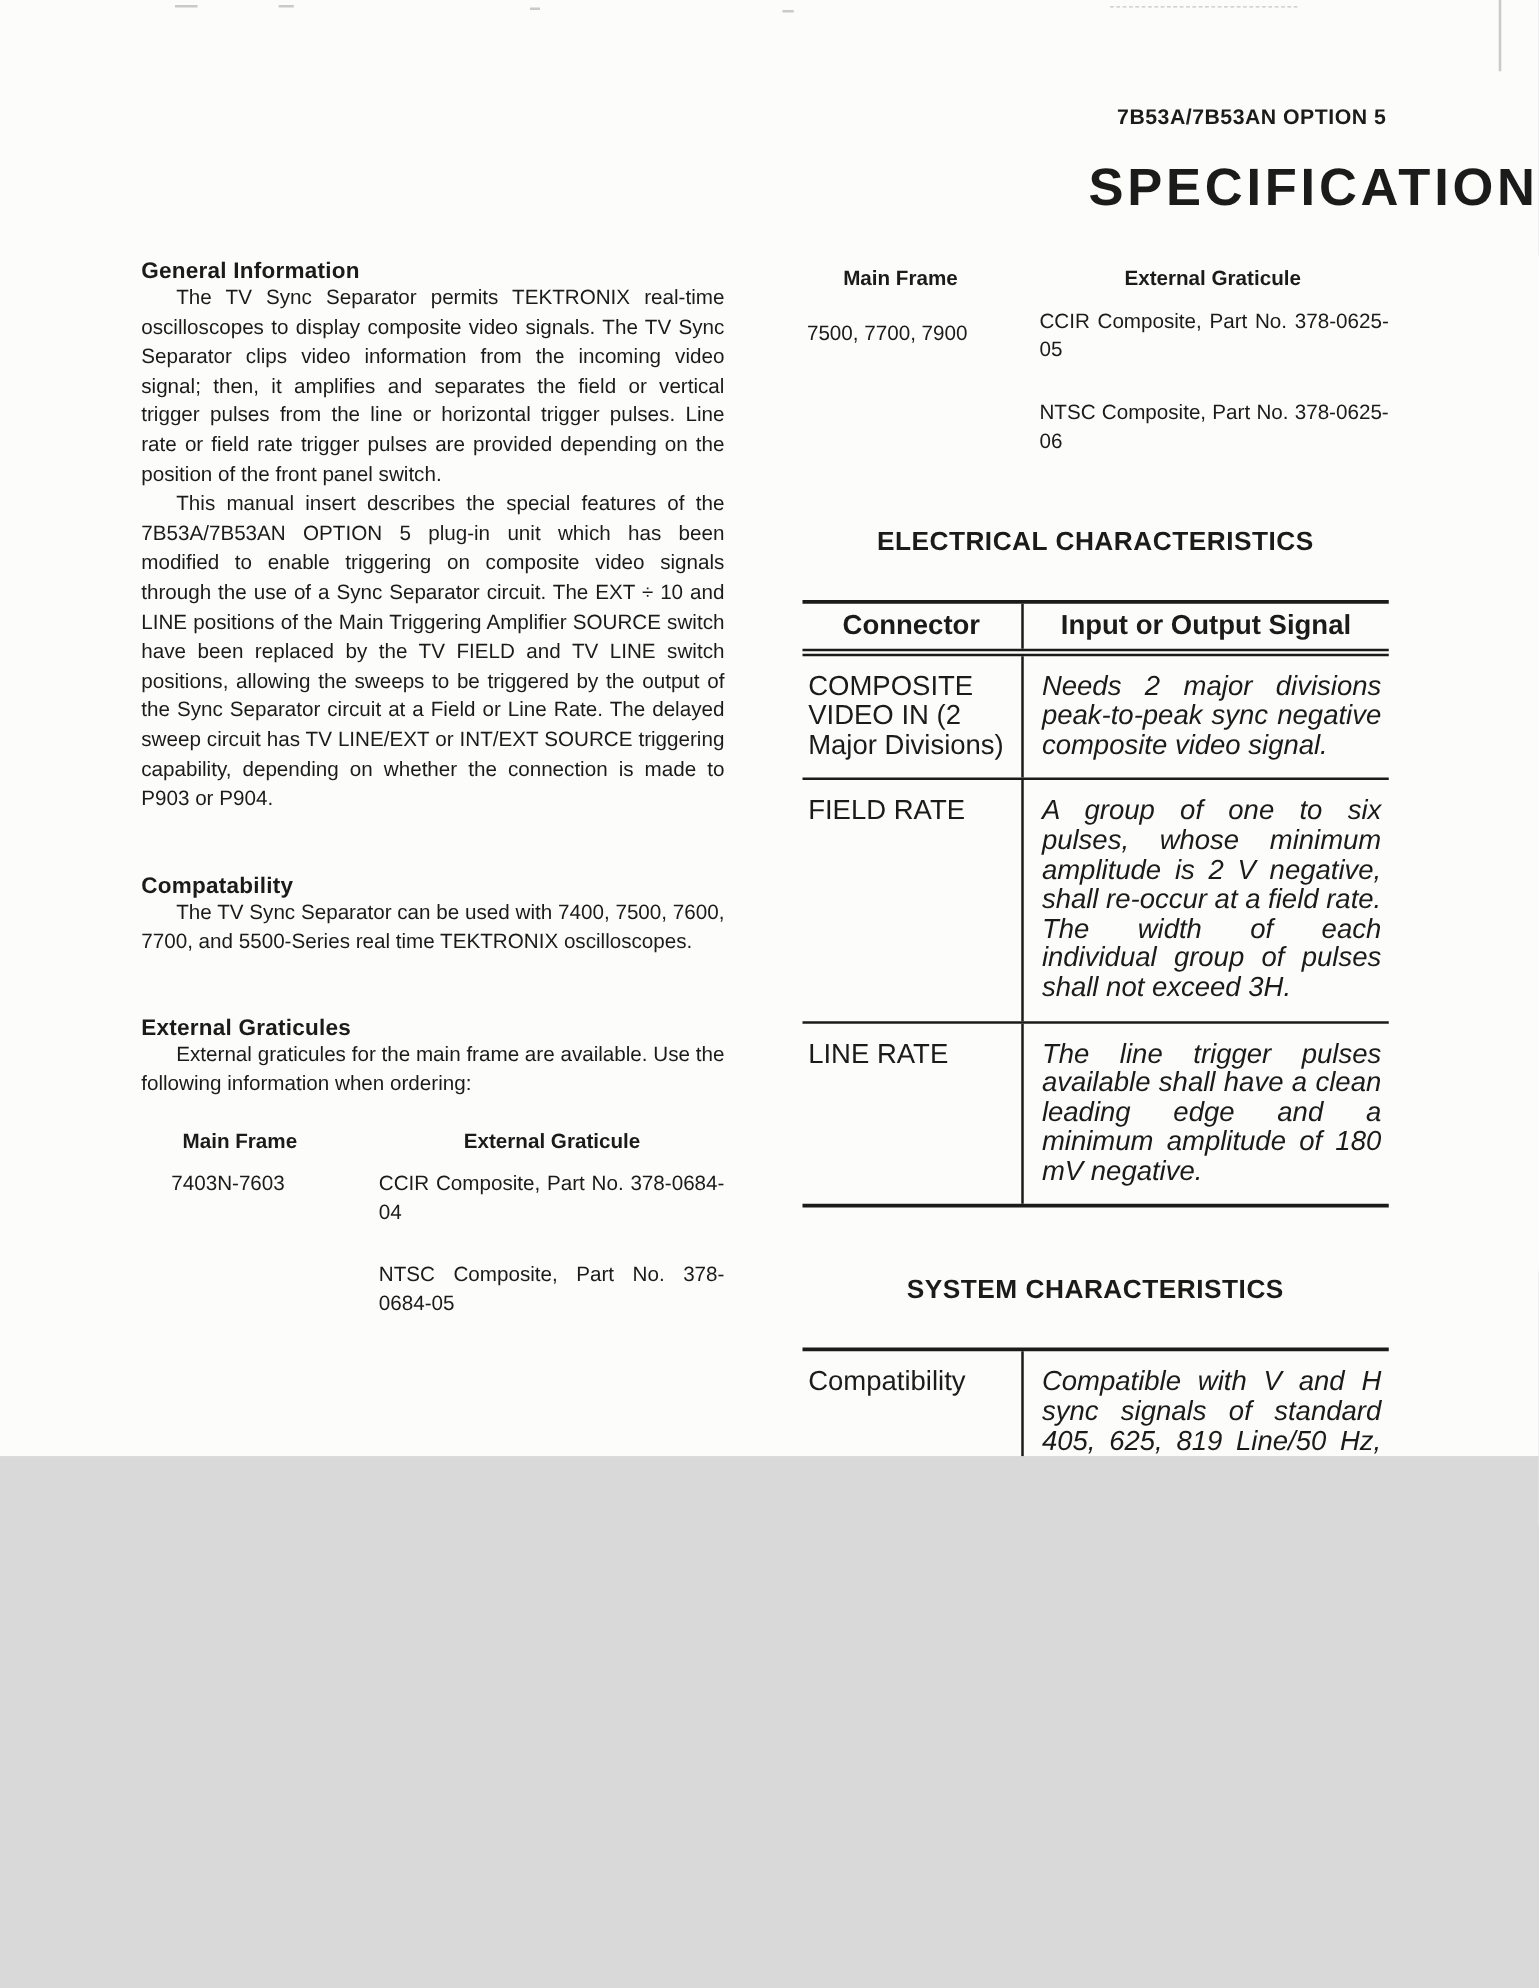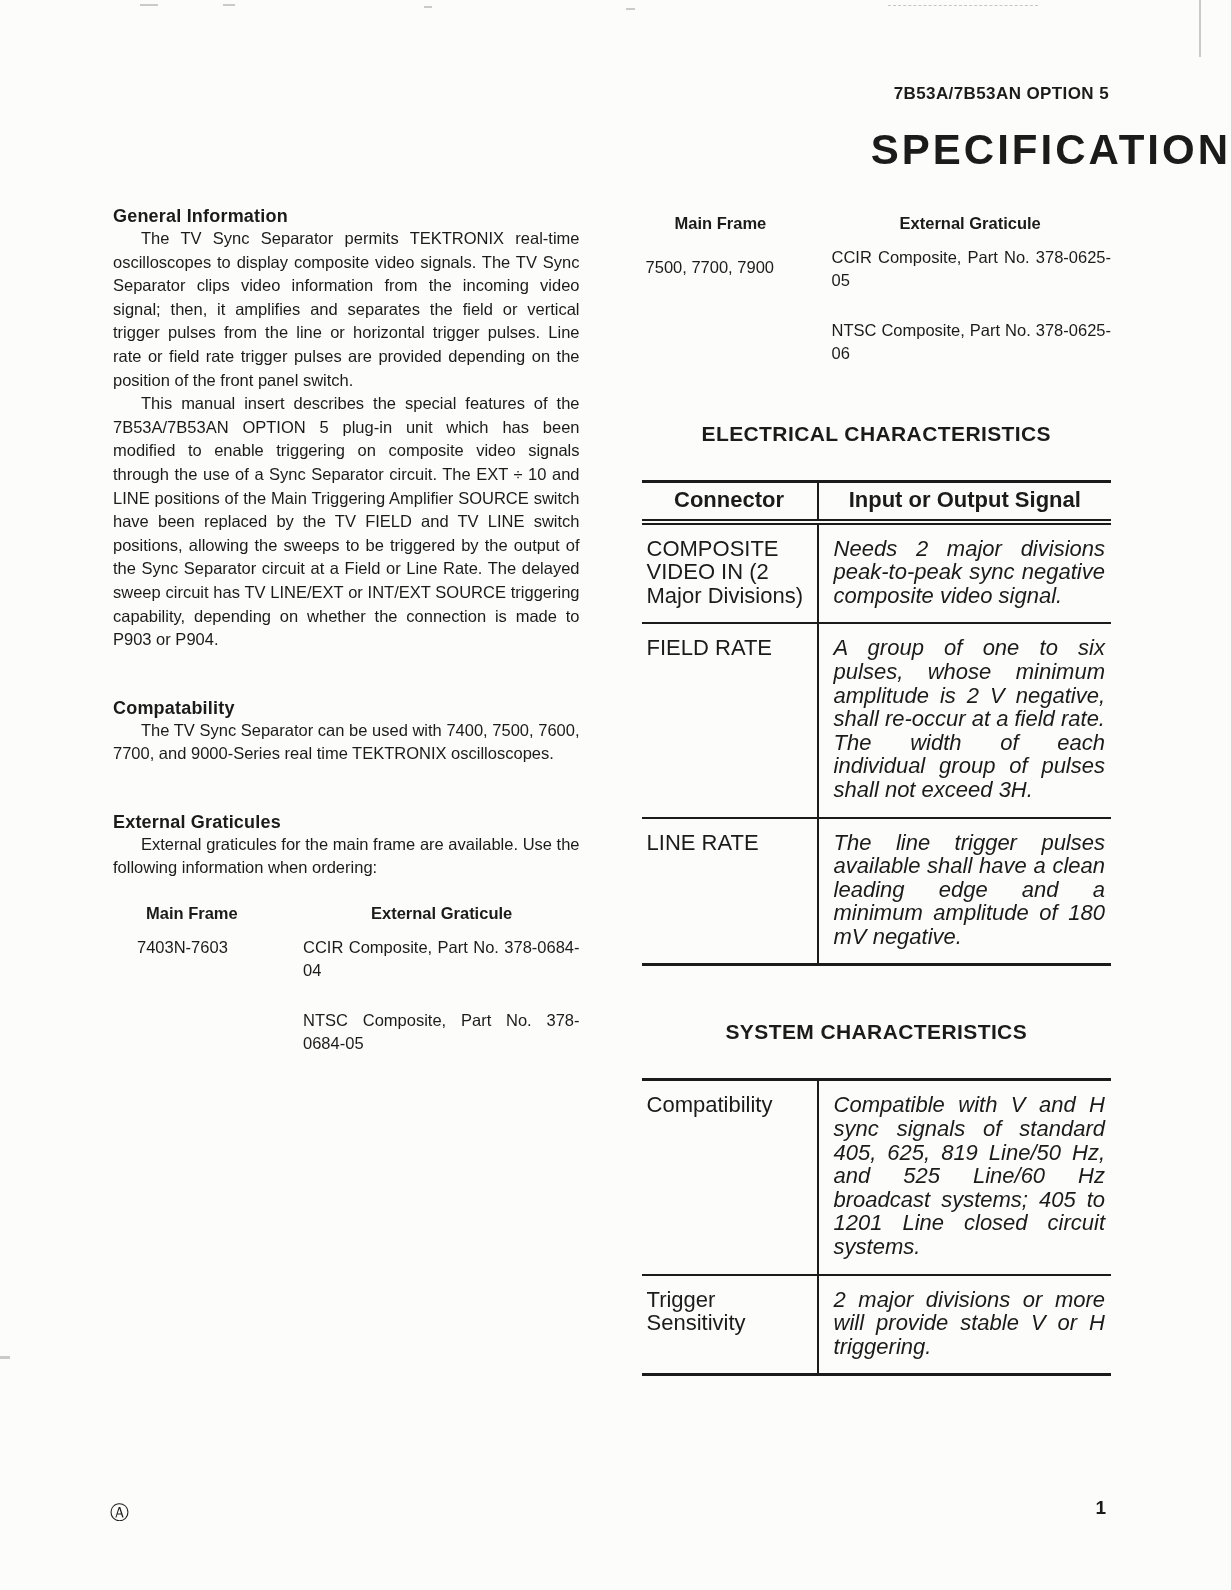--- a/index.html
+++ b/index.html
@@ -4,7 +4,7 @@
 <style>
   html,body{margin:0;padding:0;}
   body{background:#d9d9d9;font-family:"Liberation Sans",sans-serif;}
-  .page{position:relative;width:1231px;height:1590px;margin:0 auto;background:#fcfcfa;color:#1b1b1b;overflow:hidden;}
+  .page{position:relative;width:1231px;height:1165px;margin:0 auto;background:#fcfcfa;color:#1b1b1b;overflow:hidden;}
 
   .doc-header{position:absolute;top:84px;right:122px;font-size:17px;font-weight:bold;letter-spacing:0.4px;}
   .doc-title{position:absolute;top:126px;left:0;width:100%;text-align:right;font-weight:bold;font-size:42px;letter-spacing:3px;}

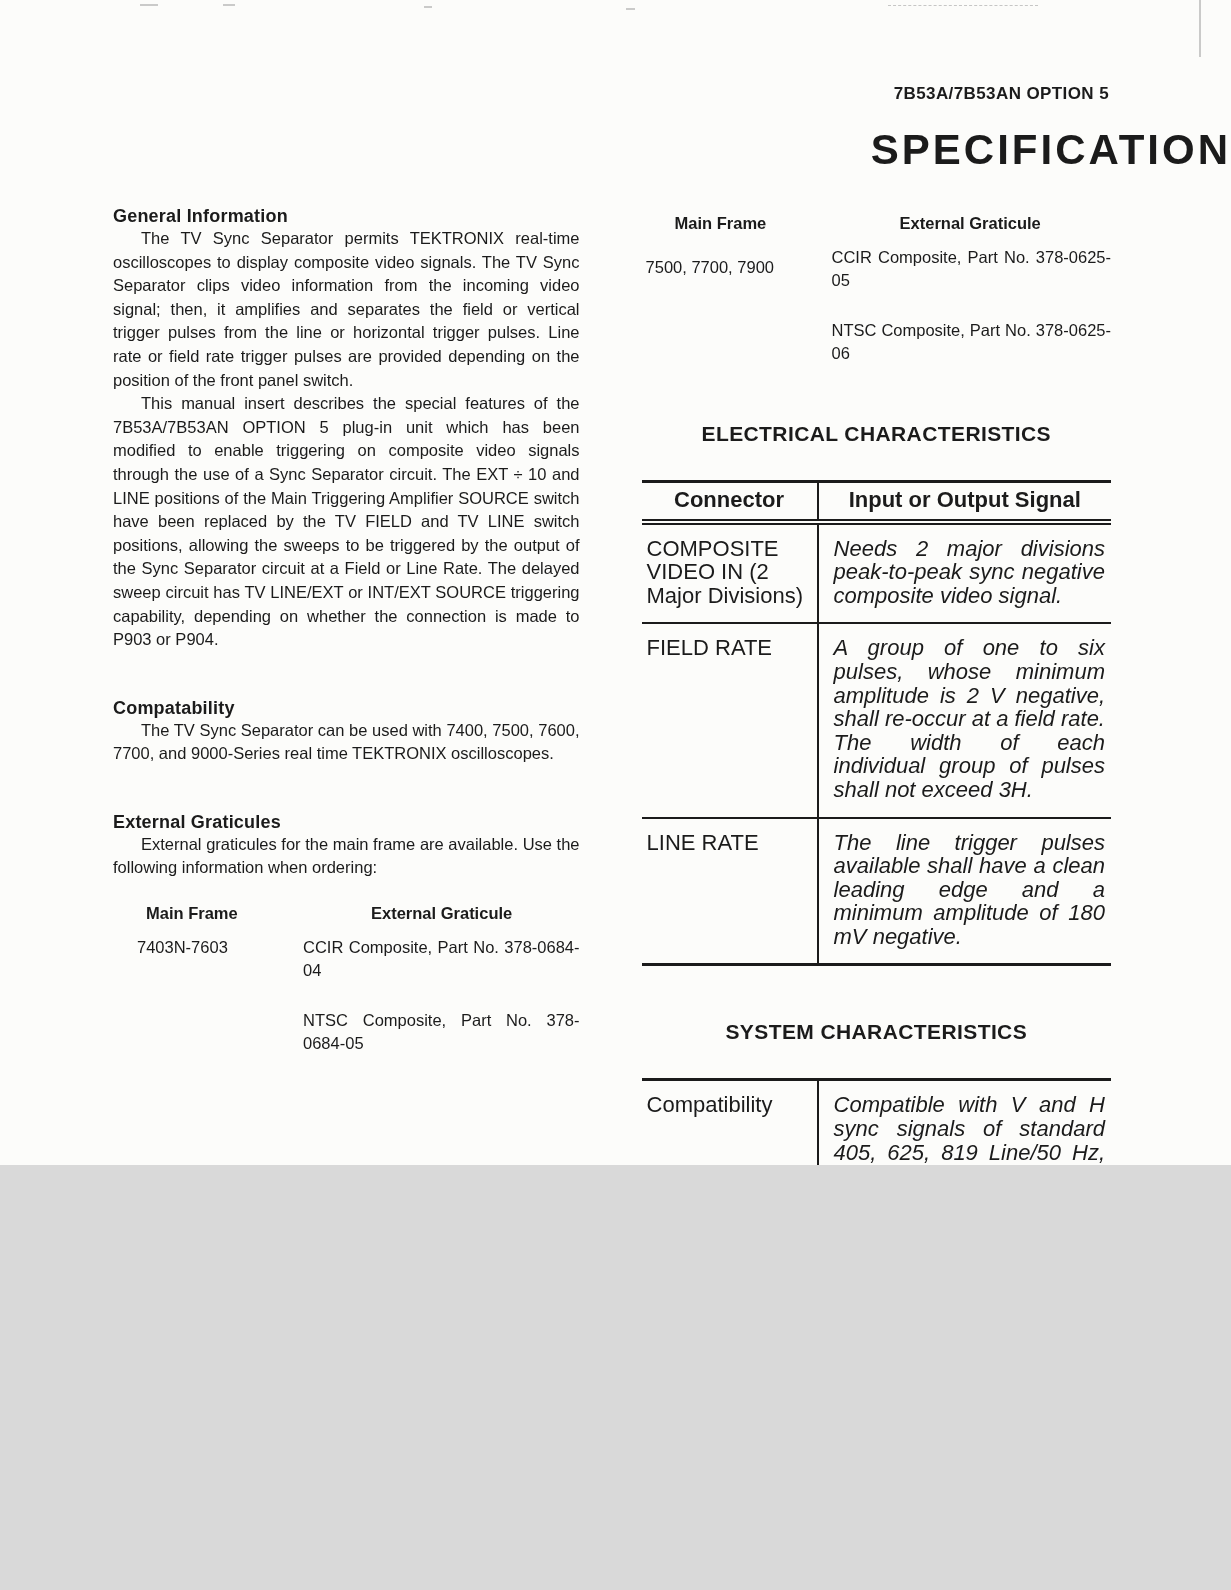--- a/index.html
+++ b/index.html
@@ -74,7 +74,7 @@
       <p class="body indent p-gap">This manual insert describes the special features of the 7B53A/7B53AN OPTION 5 plug-in unit which has been modified to enable triggering on composite video signals through the use of a Sync Separator circuit. The EXT ÷ 10 and LINE positions of the Main Triggering Amplifier SOURCE switch have been replaced by the TV FIELD and TV LINE switch positions, allowing the sweeps to be triggered by the output of the Sync Separator circuit at a Field or Line Rate. The delayed sweep circuit has TV LINE/EXT or INT/EXT SOURCE triggering capability, depending on whether the connection is made to P903 or P904.</p>
 
       <div class="sec-heading mt-sec">Compatability</div>
-      <p class="body indent p-after-head">The TV Sync Separator can be used with 7400, 7500, 7600, 7700, and 9000-Series real time TEKTRONIX oscilloscopes.</p>
+      <p class="body indent p-after-head">The TV Sync Separator can be used with 7400, 7500, 7600, 7700, and 5500-Series real time TEKTRONIX oscilloscopes.</p>
 
       <div class="sec-heading mt-sec">External Graticules</div>
       <p class="body indent p-after-head">External graticules for the main frame are available. Use the following information when ordering:</p>

